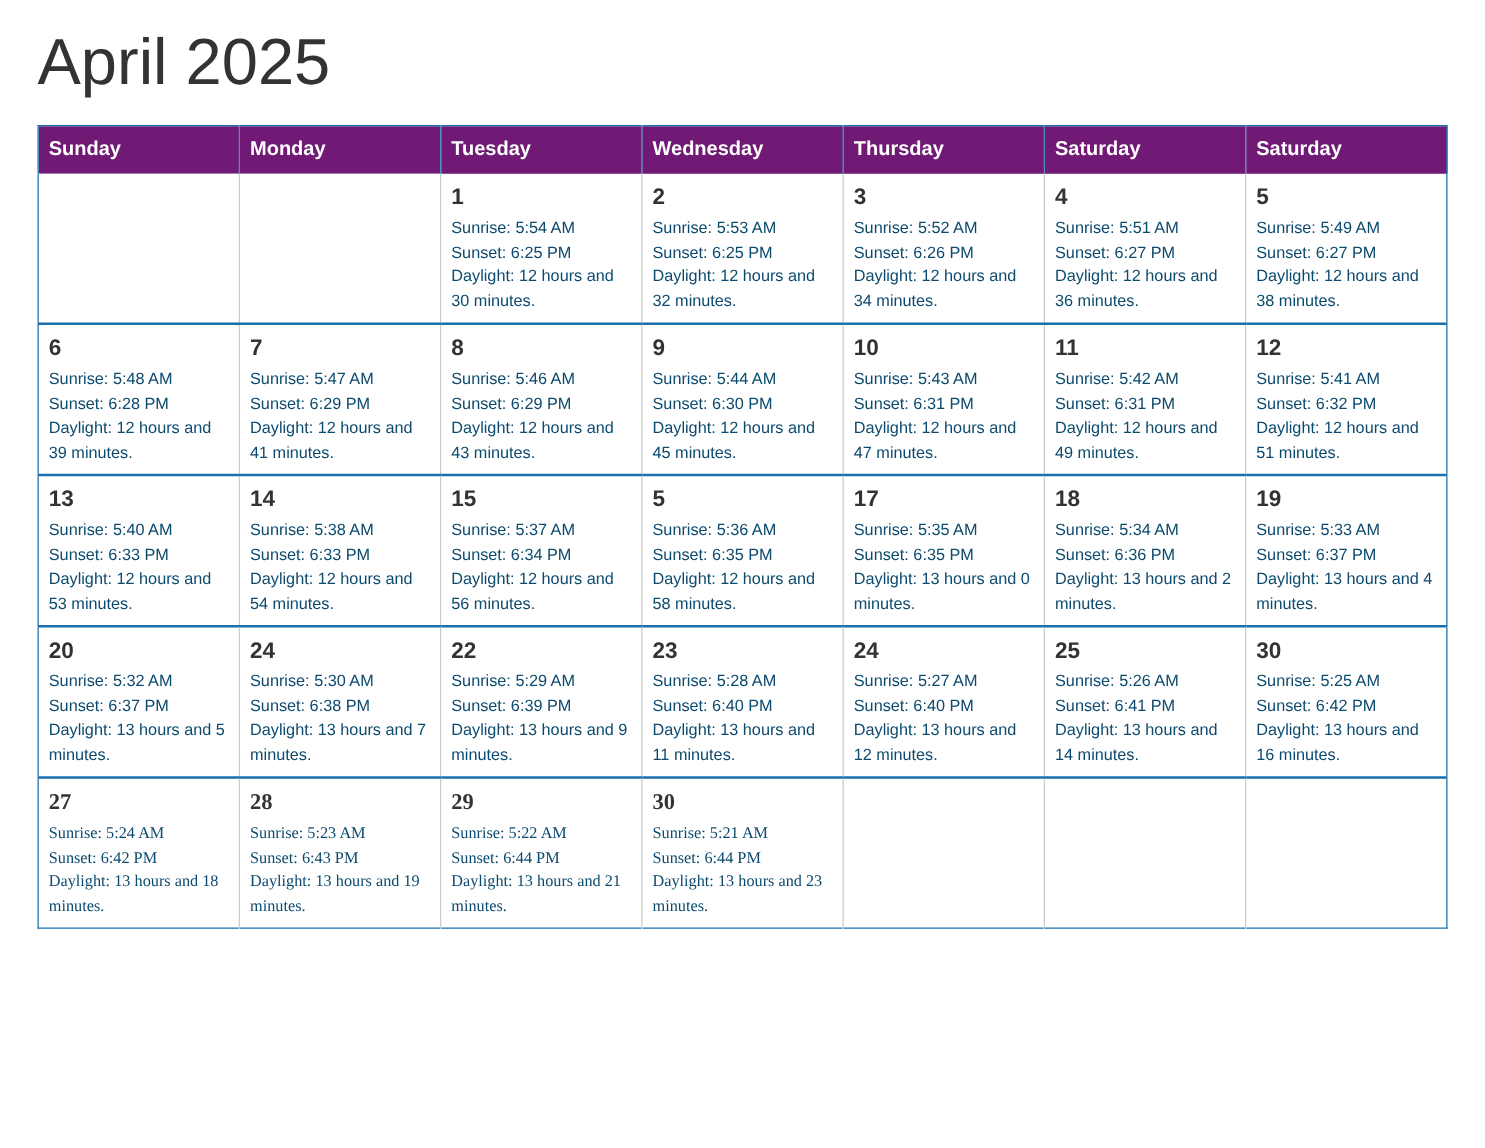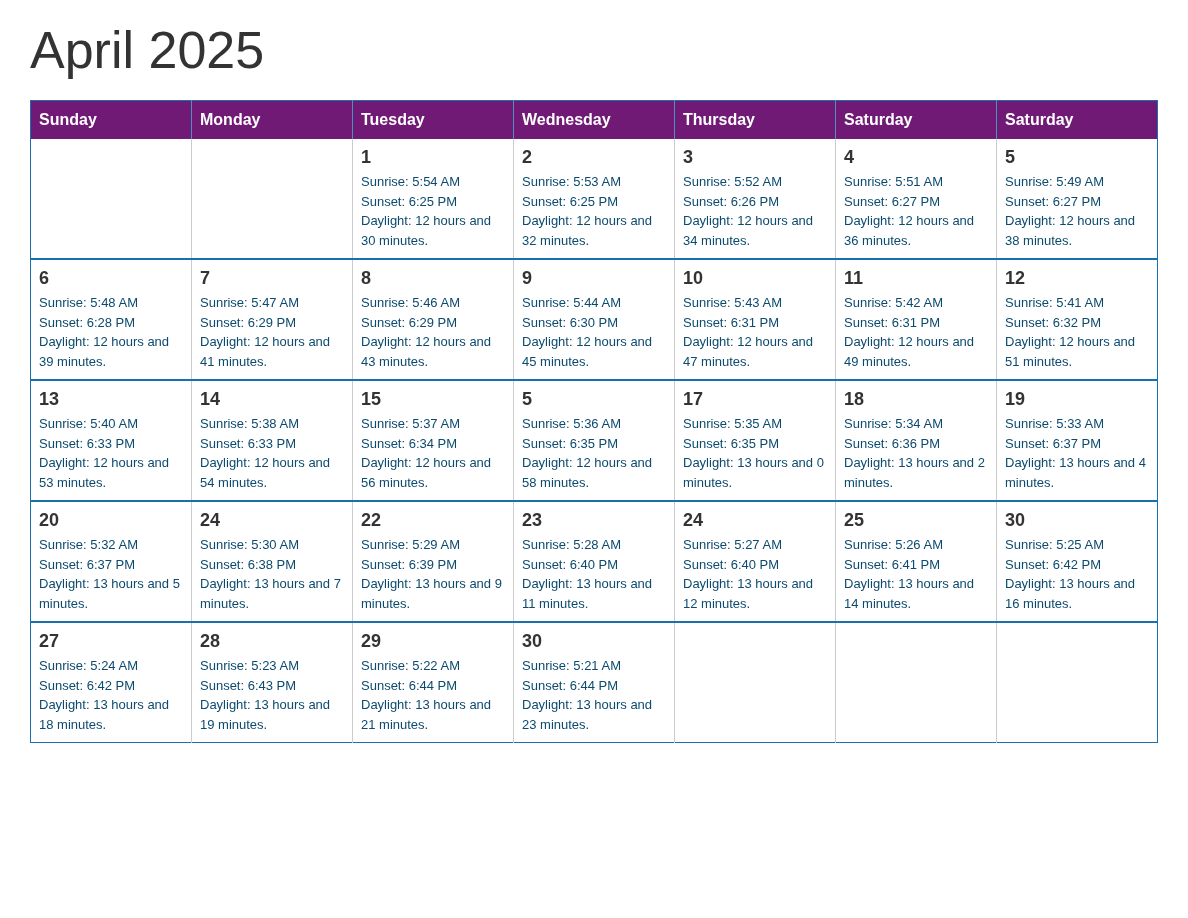--- a/index.html
+++ b/index.html
@@ -90,6 +90,7 @@
     }
     .calendar tbody tr:last-child td {
       border-bottom: none;
+      font-family: Liberation Serif, serif;
     }
     .day-number {
       font-size: 18px;

